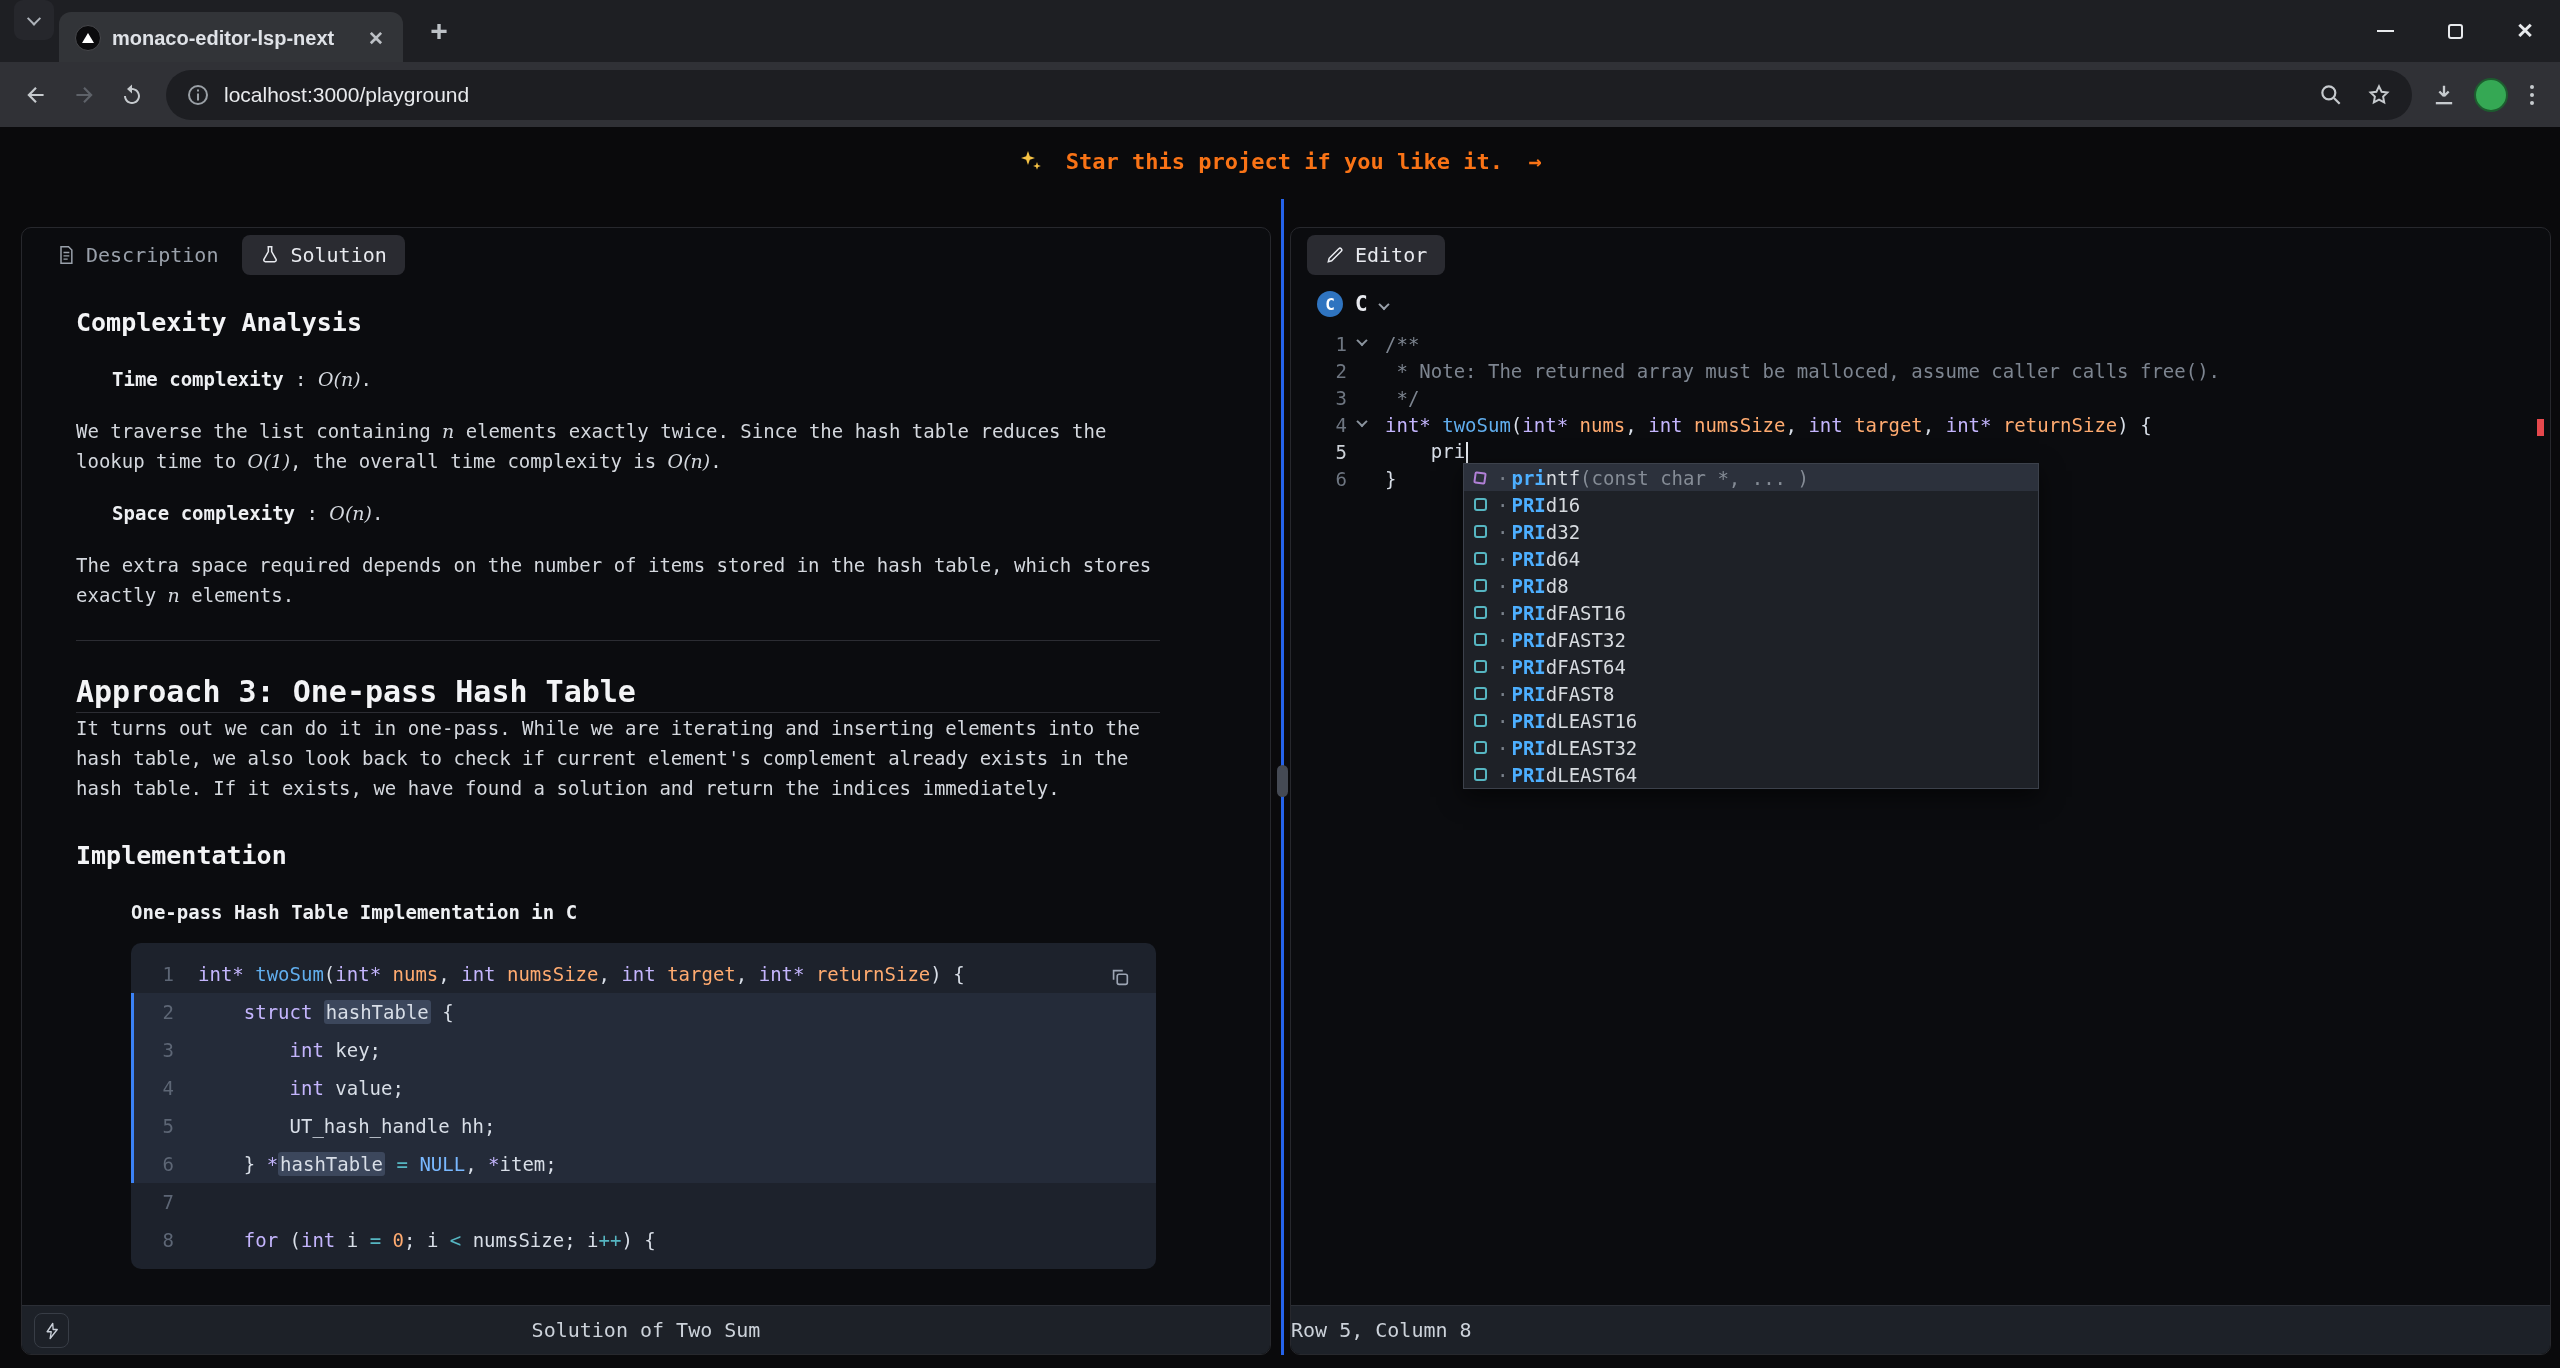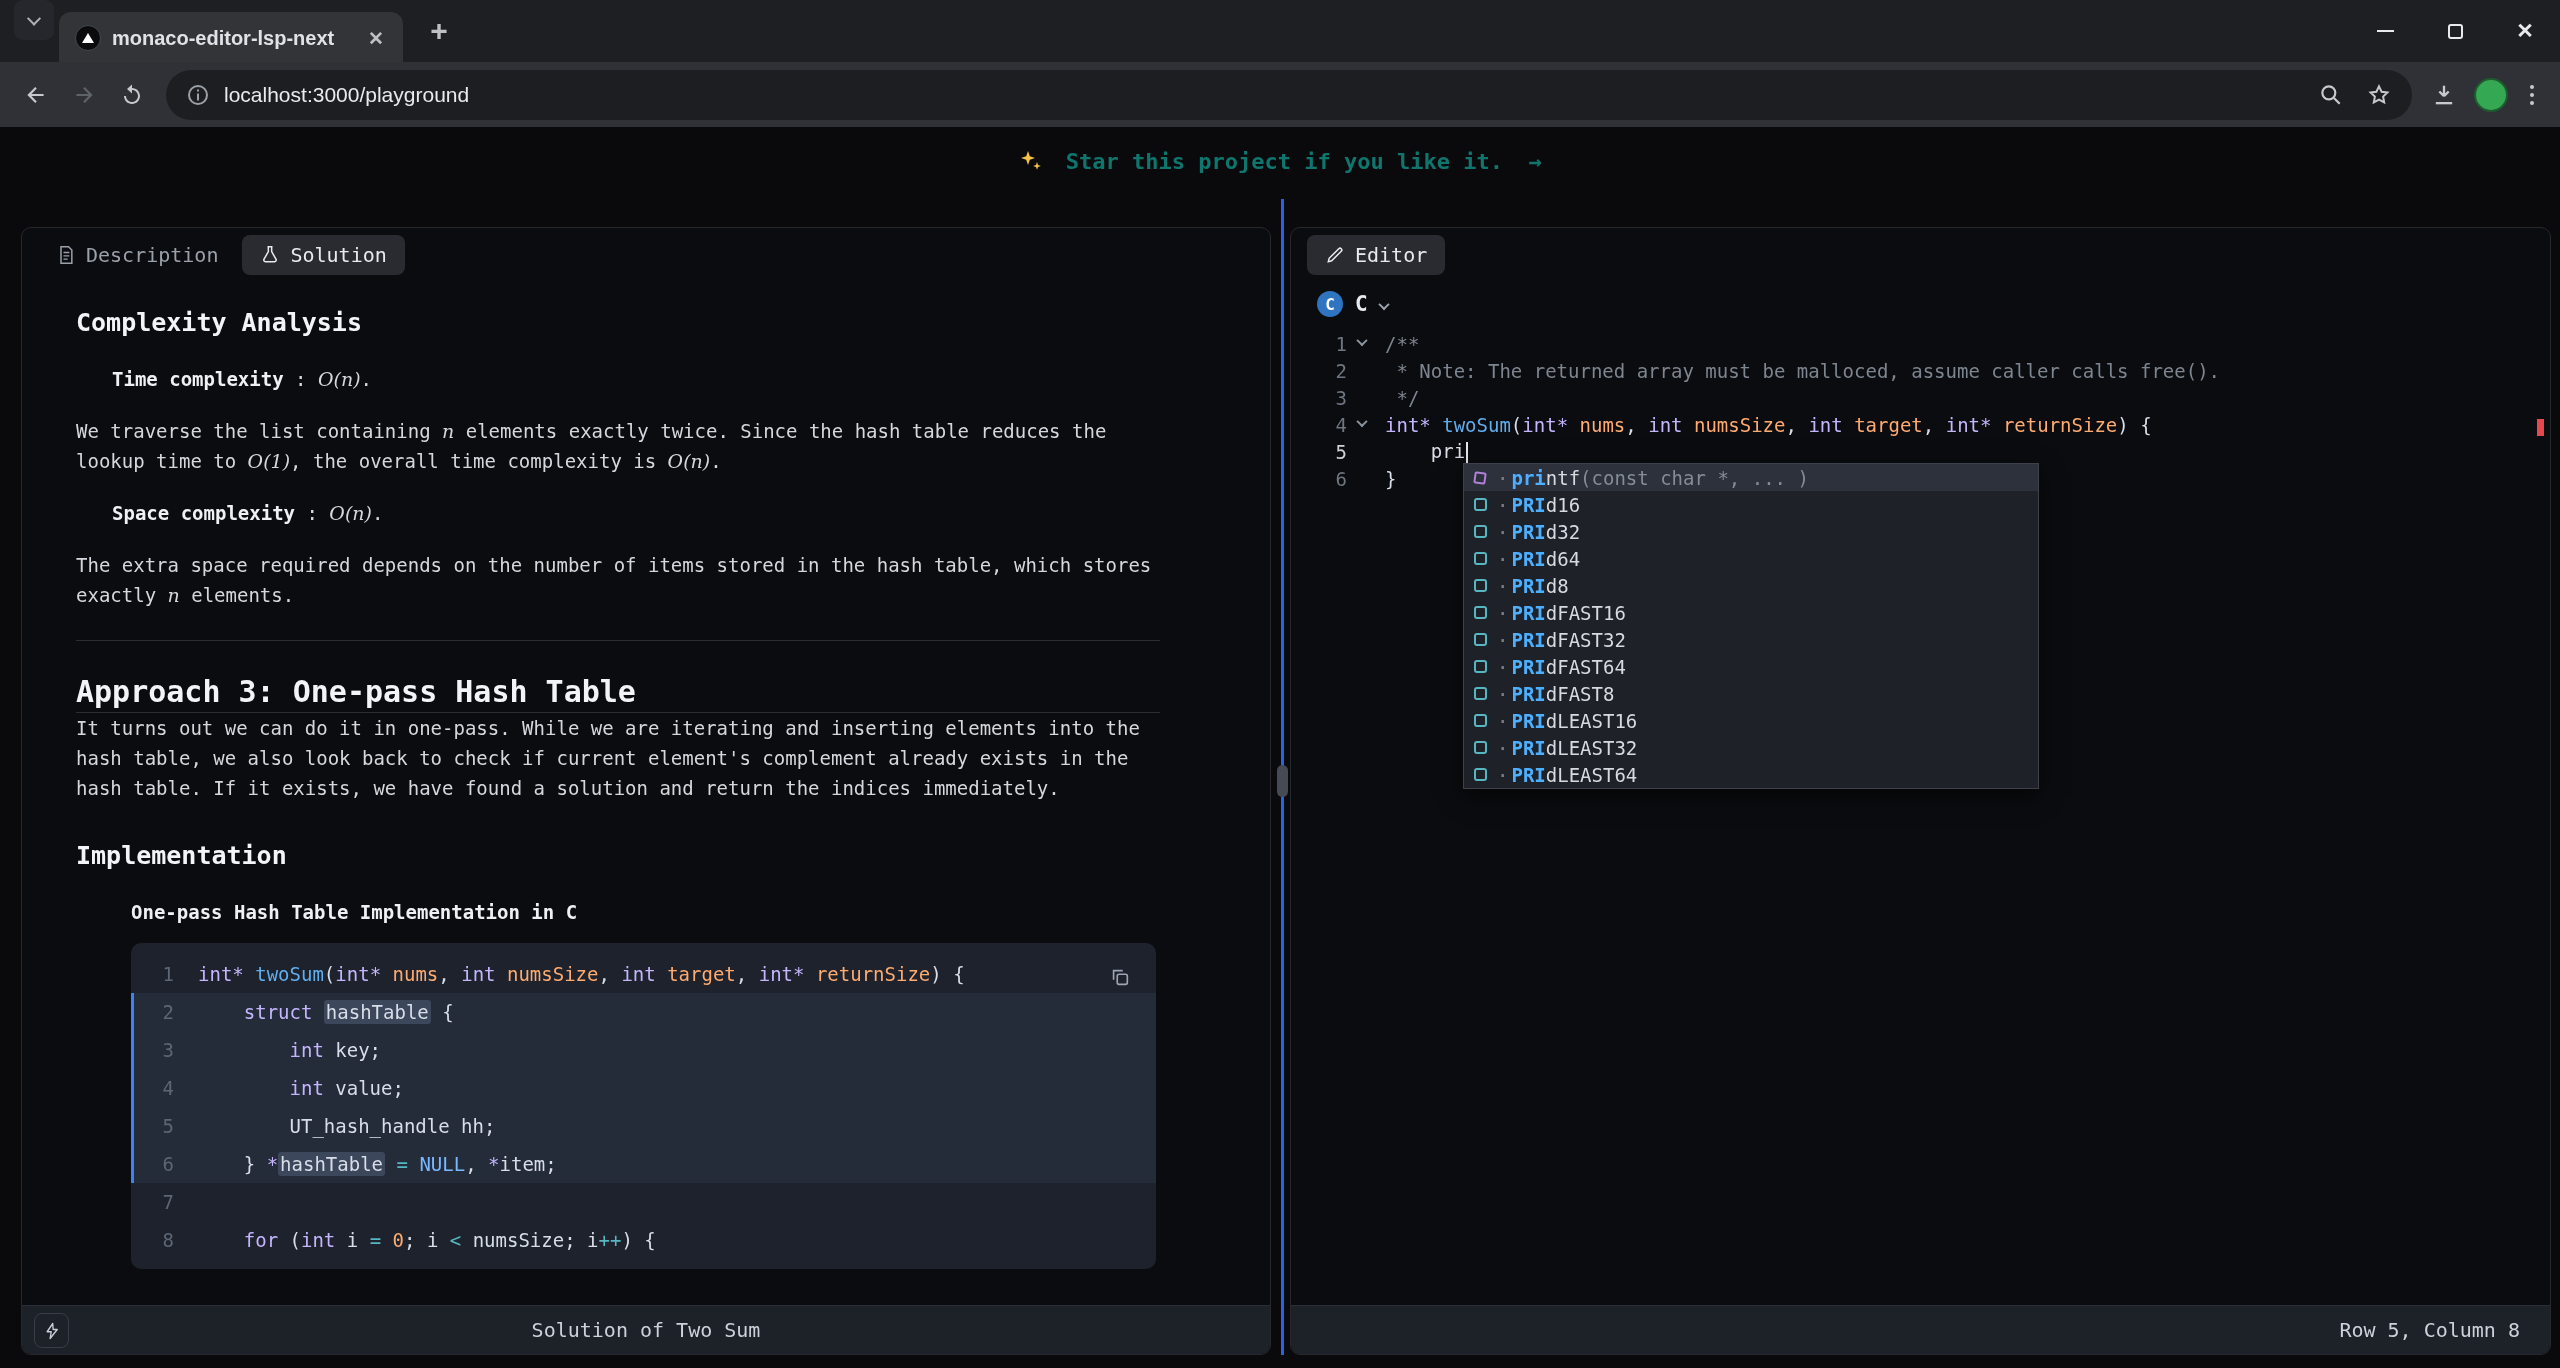--- a/index.html
+++ b/index.html
@@ -35,7 +35,7 @@
 
   
   .page { position:absolute; top:127px; left:0; right:0; bottom:0; background:#0a0a0c; }
-  .banner { position:absolute; top:22px; left:0; right:0; text-align:center; font-size:22px; font-weight:bold; color:#0f766e; }
+  .banner { position:absolute; top:22px; left:0; right:0; text-align:center; font-size:22px; font-weight:bold; color:#f97316; }
   .banner .spark { display:inline-block; vertical-align:-4px; margin-right:10px; }
   .banner .arrow { margin-left:12px; }
 

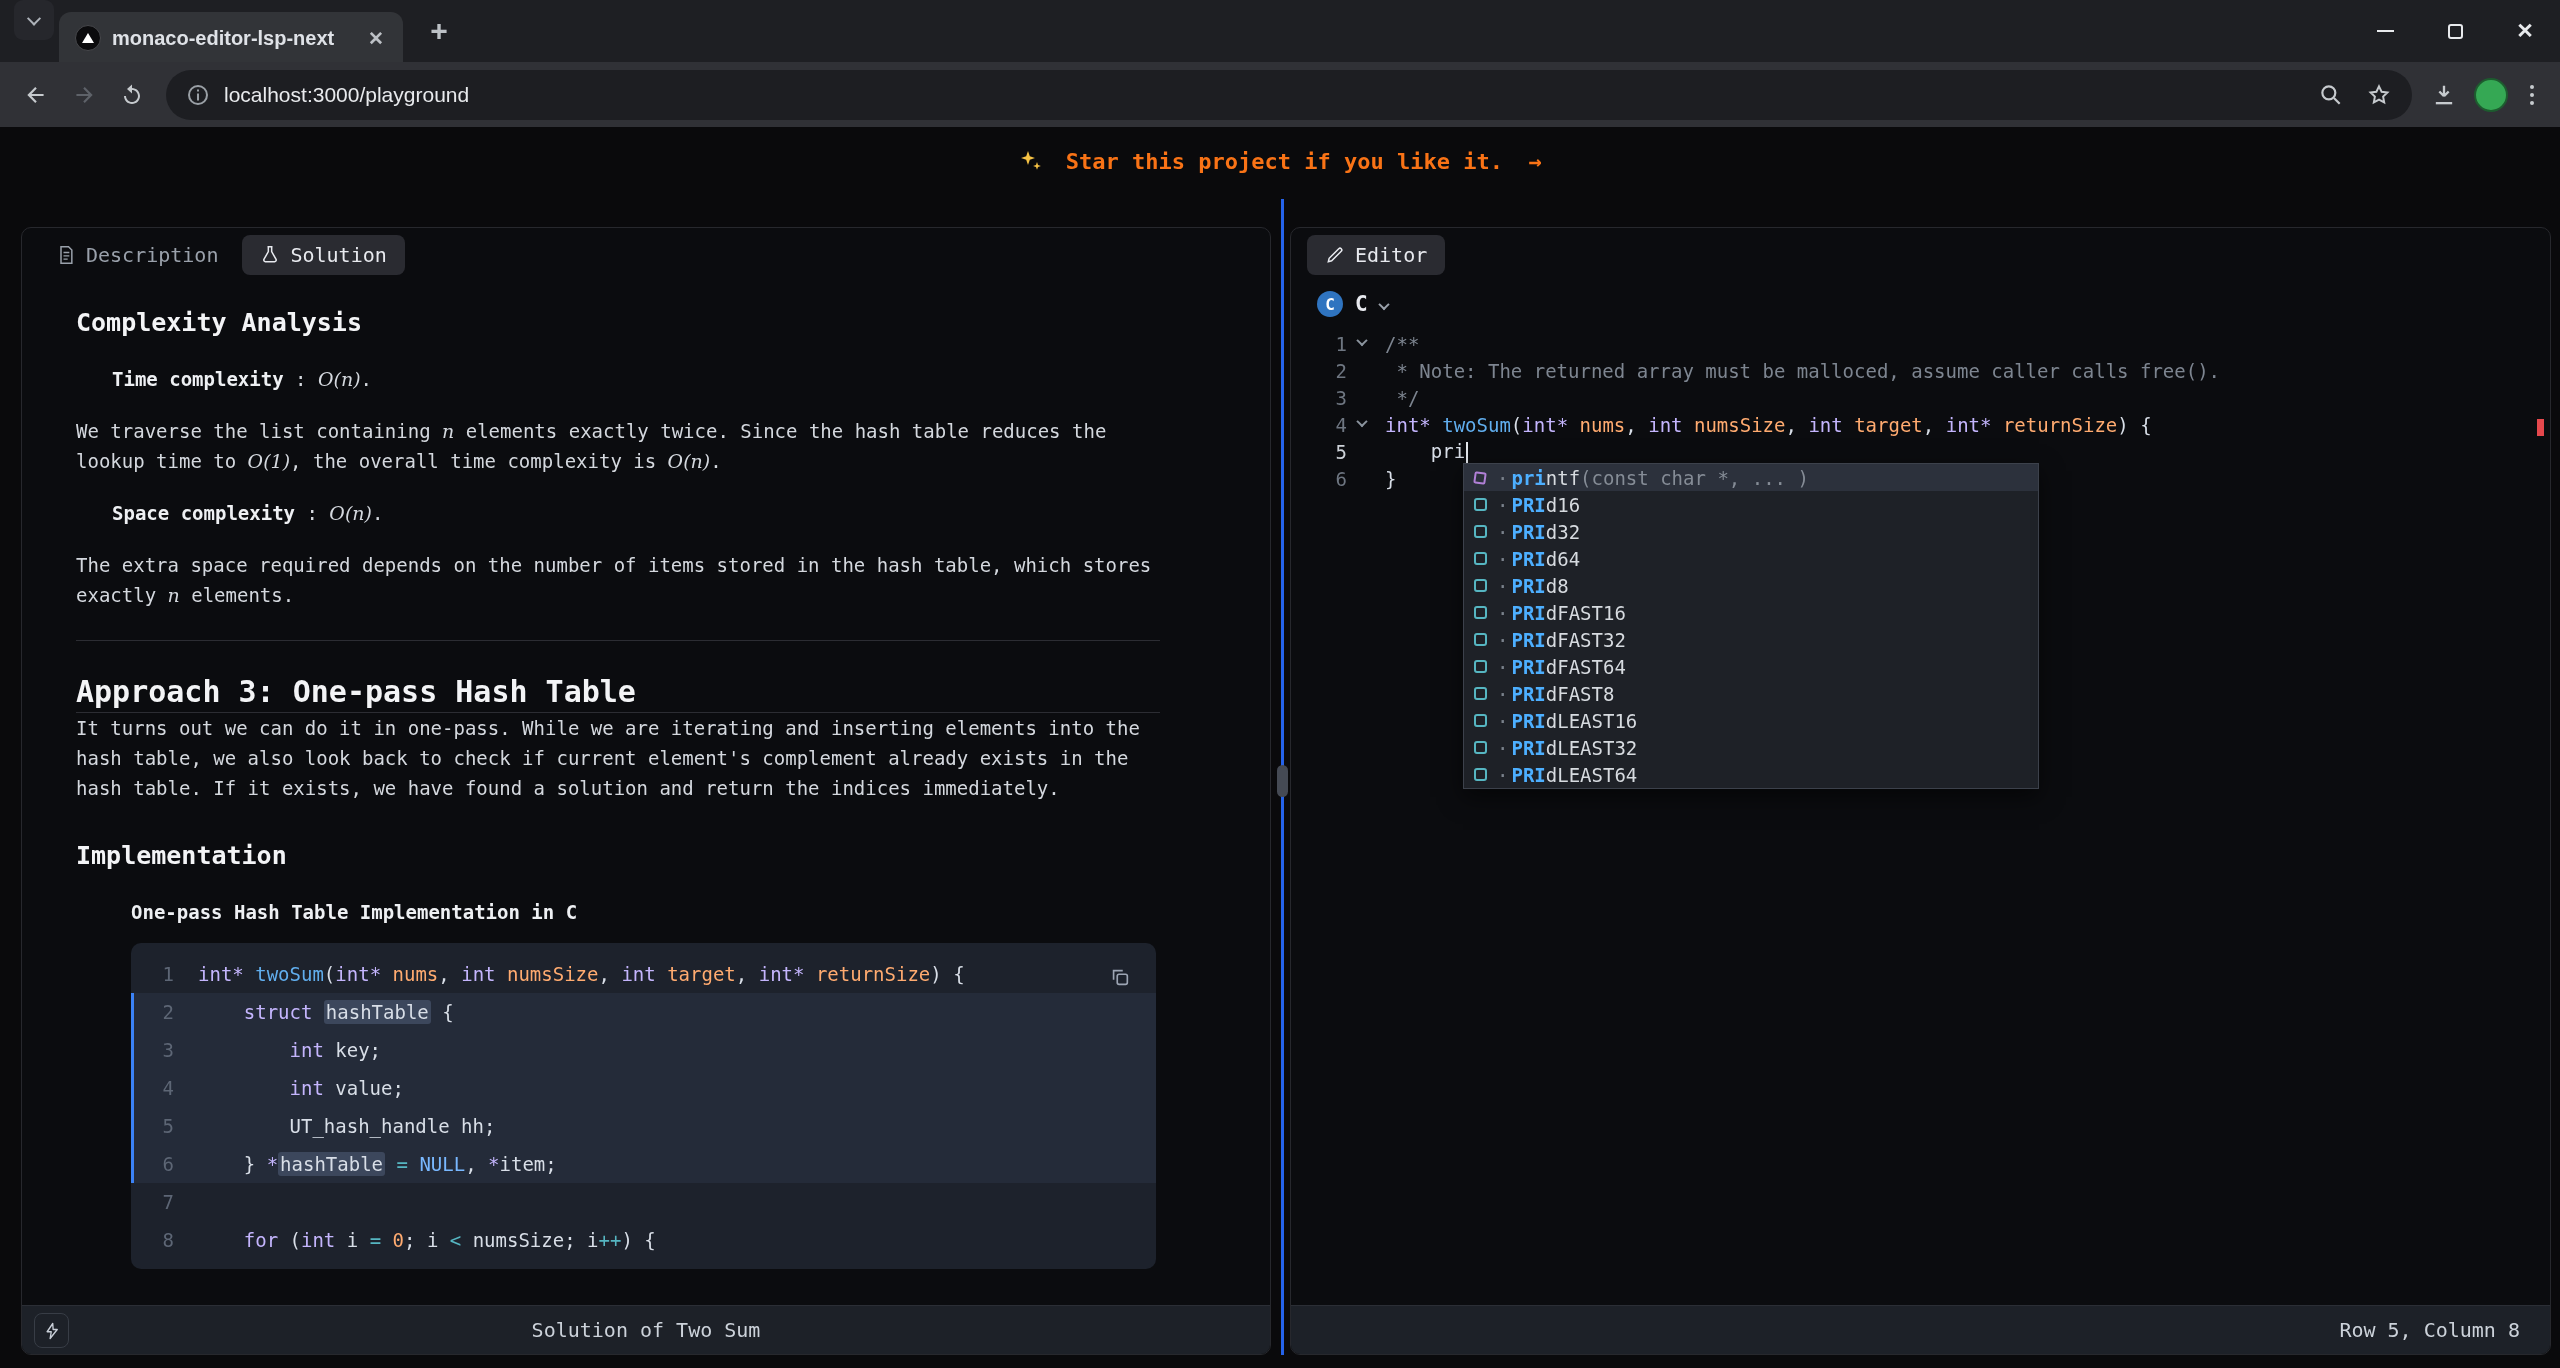--- a/index.html
+++ b/index.html
@@ -80,7 +80,7 @@
   .panel-footer { height:49px; flex:none; border-top:1px solid #2b2e35; background:#1d2128; display:flex; align-items:center; position:relative; color:#ccd2da; font-size:20px; }
   .bolt-btn { position:absolute; left:12px; top:7px; width:35px; height:35px; border:1px solid #383d46; border-radius:8px; display:grid; place-items:center; }
   .footer-center { flex:1; text-align:center; }
-  .footer-right { flex:1; text-align:right; padding-right:30px; }
+  .footer-right { flex:1; text-align:left; padding-right:30px; }
 
   
   .lang-row { height:44px; flex:none; display:flex; align-items:center; gap:12px; padding-left:26px; }

